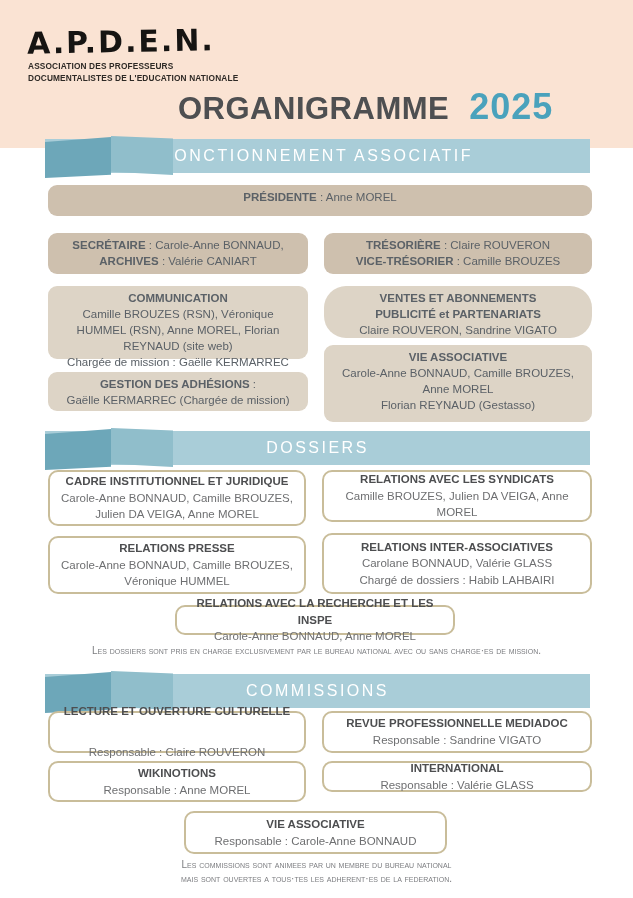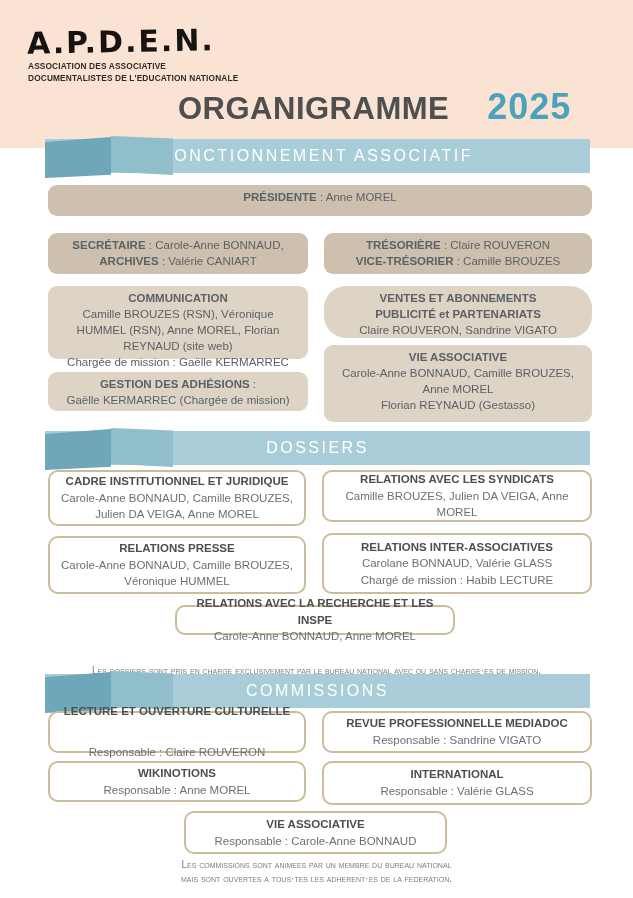--- a/index.html
+++ b/index.html
@@ -53,7 +53,7 @@
   <div class="header">
     <div class="logo">A.P.D.E.N.</div>
     <div class="logo-sub">
-      <div>ASSOCIATION DES ASSOCIATIVE</div>
+      <div>ASSOCIATION DES PROFESSEURS</div>
       <div>DOCUMENTALISTES DE L'EDUCATION NATIONALE</div>
     </div>
     <div class="title-row">

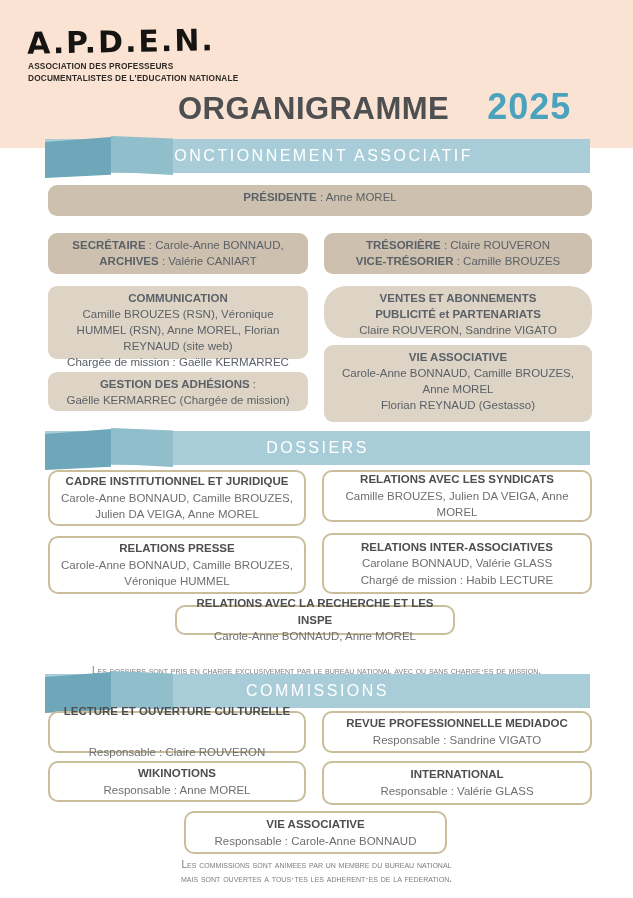--- a/index.html
+++ b/index.html
@@ -12,7 +12,7 @@
         font-weight:900;font-size:30px;letter-spacing:2px;color:#161412;transform:rotate(-1deg);}
   .logo-sub{position:absolute;left:28px;top:61px;font-size:8.3px;font-weight:bold;
         color:#2e2a26;line-height:1.4;letter-spacing:0.15px;}
-  .title-row{position:absolute;left:178px;top:86px;display:flex;gap:38px;align-items:baseline;}
+  .title-row{position:absolute;left:178px;top:86px;display:flex;gap:20px;align-items:baseline;}
   .main-title{font-size:31px;font-weight:bold;color:#4e4f51;letter-spacing:0.5px;}
   .year{font-size:36px;font-weight:bold;color:#4aa2bc;letter-spacing:1px;}
 

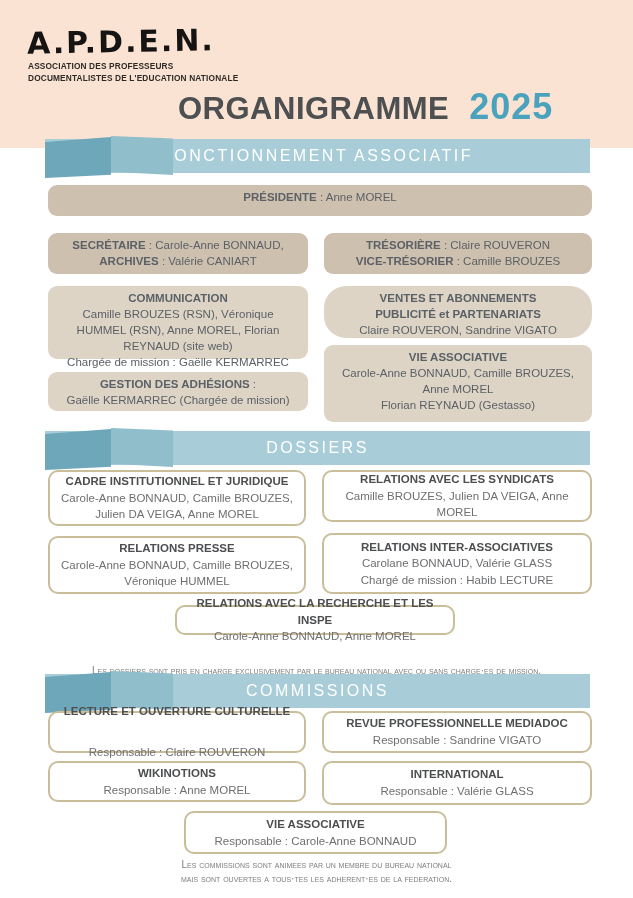--- a/index.html
+++ b/index.html
@@ -130,7 +130,7 @@
   <div class="whitebox" style="left:322px;top:533px;width:270px;height:61px;">
     <div class="wtitle">RELATIONS INTER-ASSOCIATIVES</div>
     <div class="wbody">Carolane BONNAUD, Valérie GLASS</div>
-    <div class="wbody">Chargé de mission : Habib LECTURE</div>
+    <div class="wbody">Chargé de dossiers : Habib LAHBAIRI</div>
   </div>
 
   <div class="whitebox" style="left:175px;top:605px;width:280px;height:30px;">

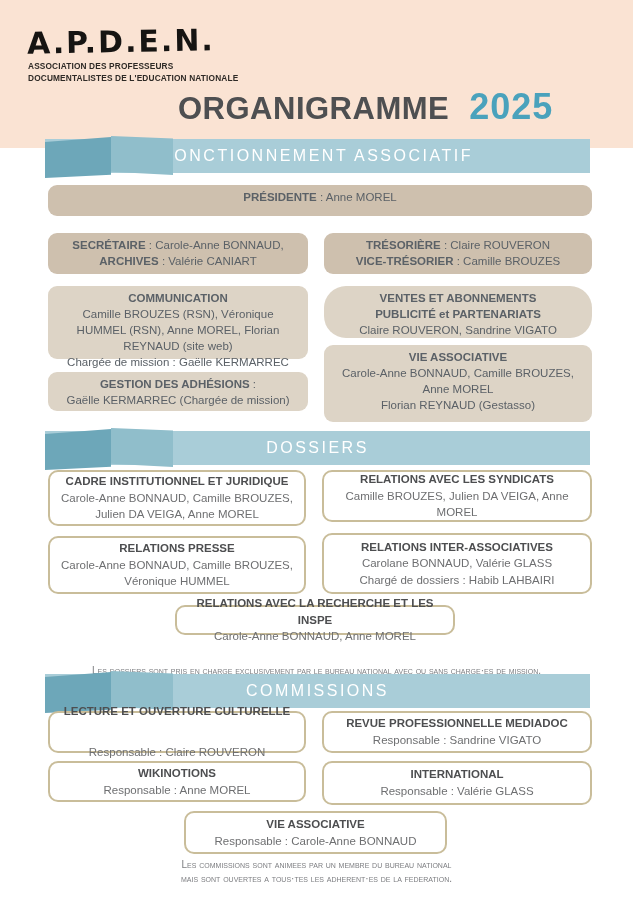--- a/index.html
+++ b/index.html
@@ -138,7 +138,7 @@
     <div class="wbody">Carole-Anne BONNAUD, Anne MOREL</div>
   </div>
 
-  <div class="note" style="top:664px;">Les dossiers sont pris en charge exclusivement par le bureau national avec ou sans charge·es de mission.</div>
+  <div class="note" style="top:644px;">Les dossiers sont pris en charge exclusivement par le bureau national avec ou sans charge·es de mission.</div>
 
   <div class="ribbon" style="top:668px;">
     <div class="bar">COMMISSIONS</div>

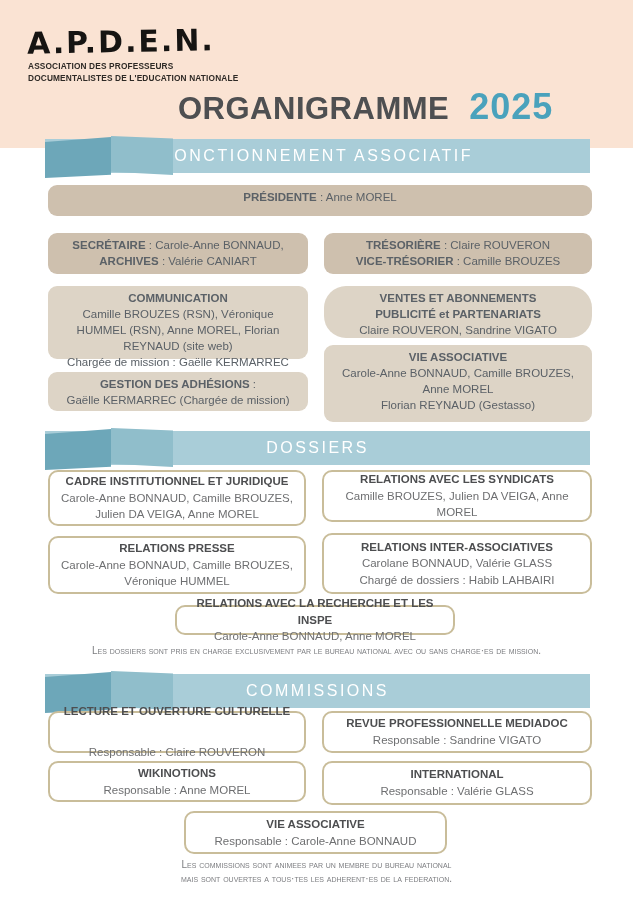--- a/index.html
+++ b/index.html
@@ -161,7 +161,7 @@
     <div class="wbody">Responsable : Anne MOREL</div>
   </div>
 
-  <div class="whitebox" style="left:322px;top:761px;width:270px;height:44px;">
+  <div class="whitebox" style="left:322px;top:761px;width:270px;height:31px;">
     <div class="wtitle">INTERNATIONAL</div>
     <div class="wbody">Responsable : Valérie GLASS</div>
   </div>

